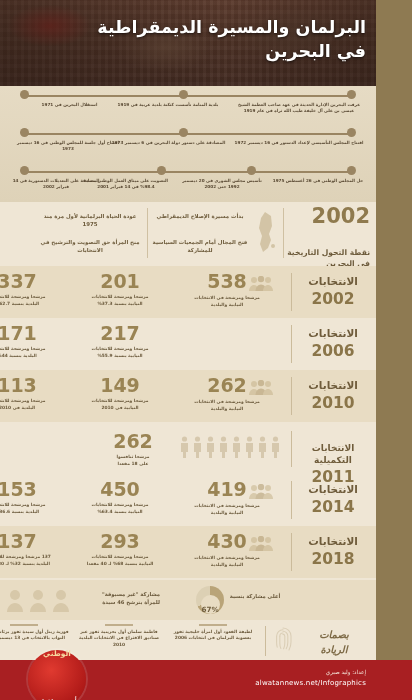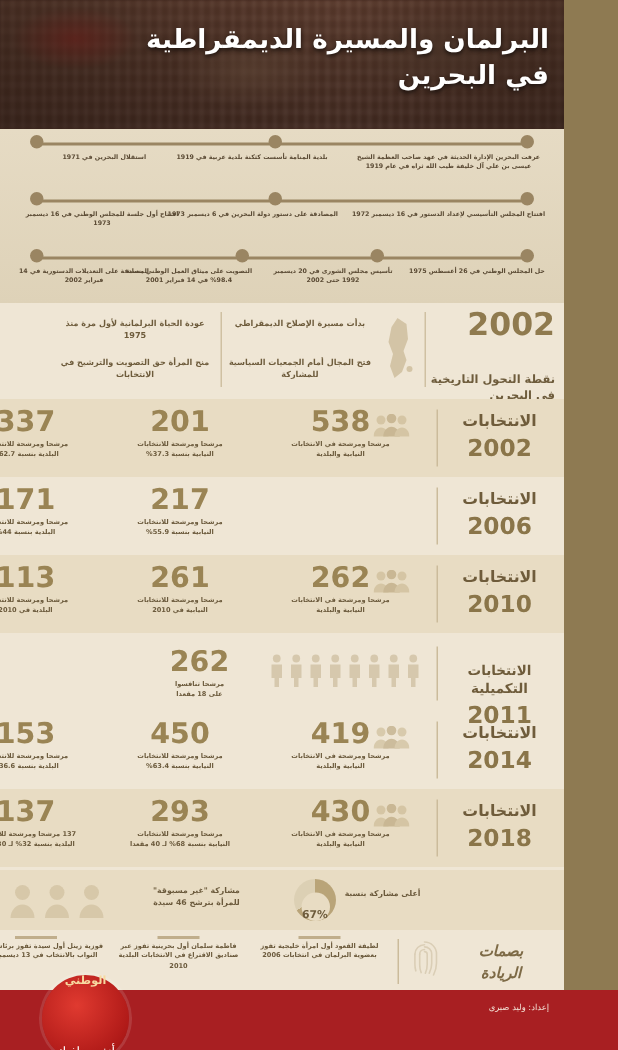--- a/index.html
+++ b/index.html
@@ -235,7 +235,7 @@
 النيابية والبلدية</div>
     </div>
     <div class="cell" style="right:206px;width:100px">
-      <div class="num">261</div>
+      <div class="num">149</div>
       <div class="cap" style="white-space:pre-line">مرشحا ومرشحة للانتخابات
 النيابية في 2010</div>
     </div>

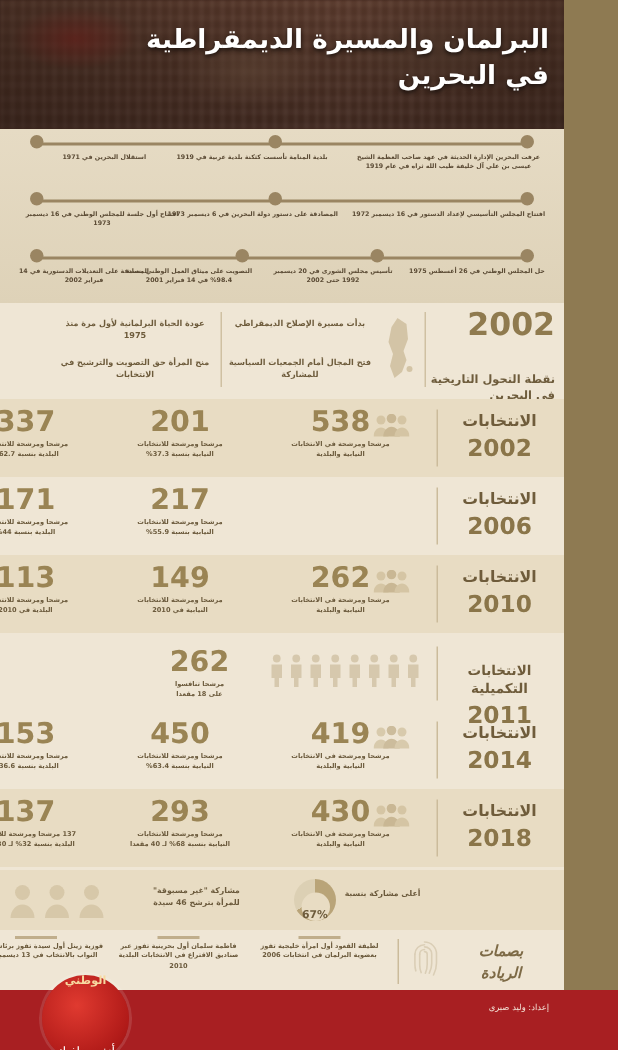--- a/index.html
+++ b/index.html
@@ -416,6 +416,7 @@
   <div class="footer">
     <div class="f-credit">
       <div>إعداد: وليد صبري</div>
+      <div class="f-url">alwatannews.net/Infographics</div>
     </div>
     <div class="logo">
       <span class="l1">الوطني</span>

